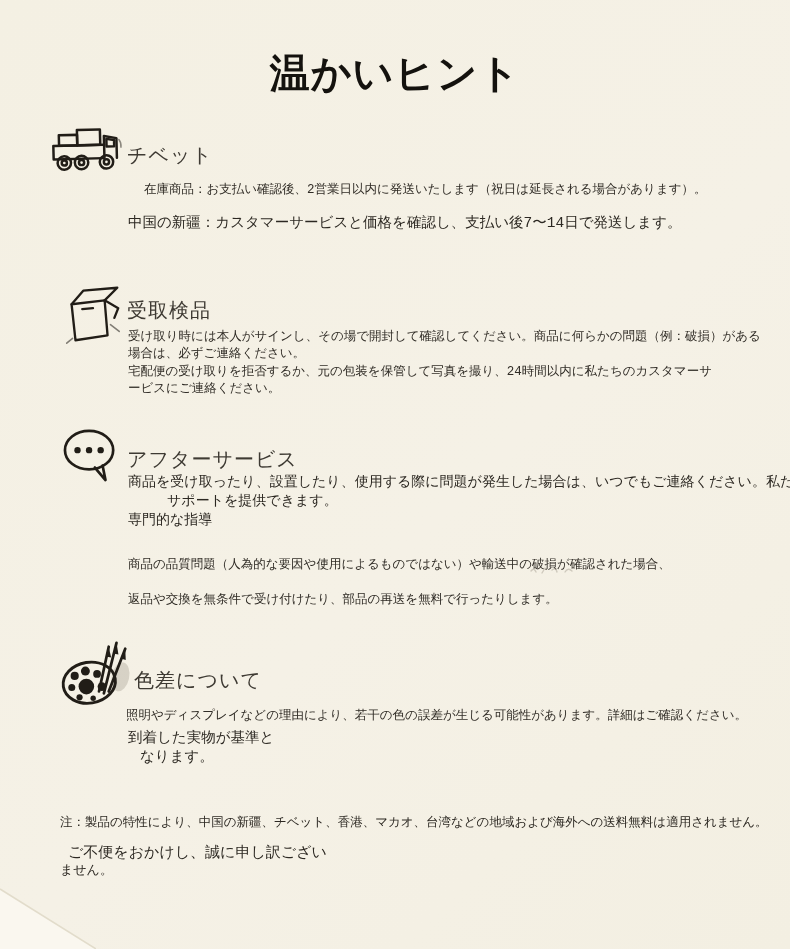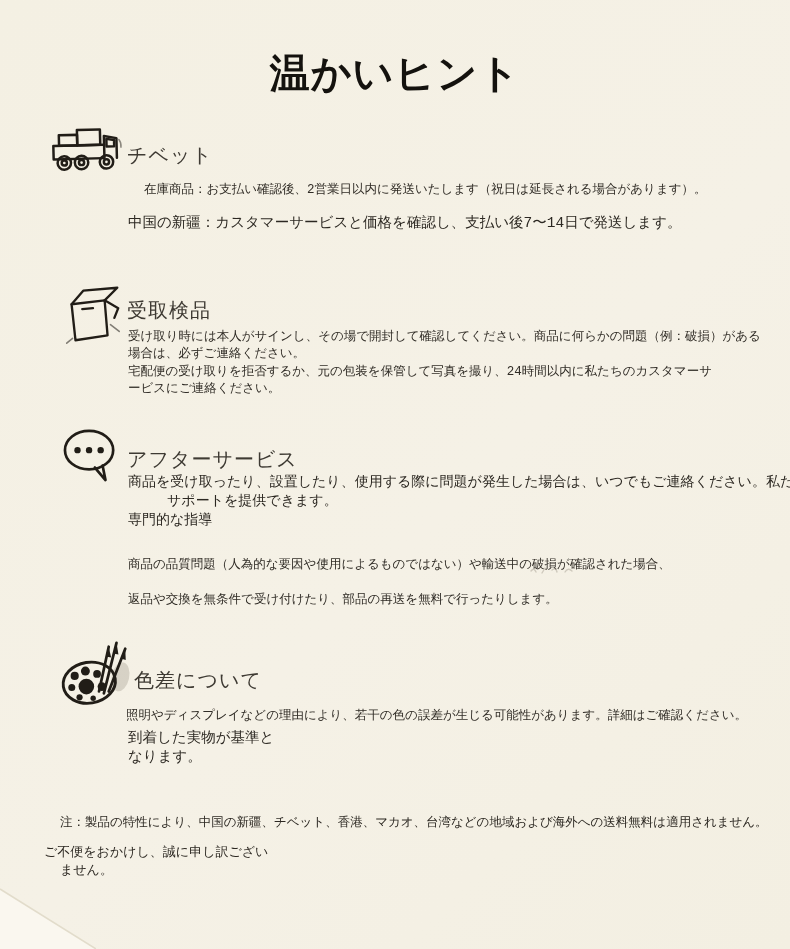--- a/index.html
+++ b/index.html
@@ -45,7 +45,7 @@
   .s4-head{left:134px;top:667px;}
   .s4-l1{left:126px;top:707px;}
   .s4-l2{left:128px;top:728px;}
-  .s4-l3{left:128px;top:747px;}
+  .s4-l3{left:140px;top:747px;}
   
   .ft-note{left:60px;top:814px;font-size:12.5px;color:#2c2822;}
   .ft-a1{left:44px;top:843px;font-size:13px;color:#2c2822;}

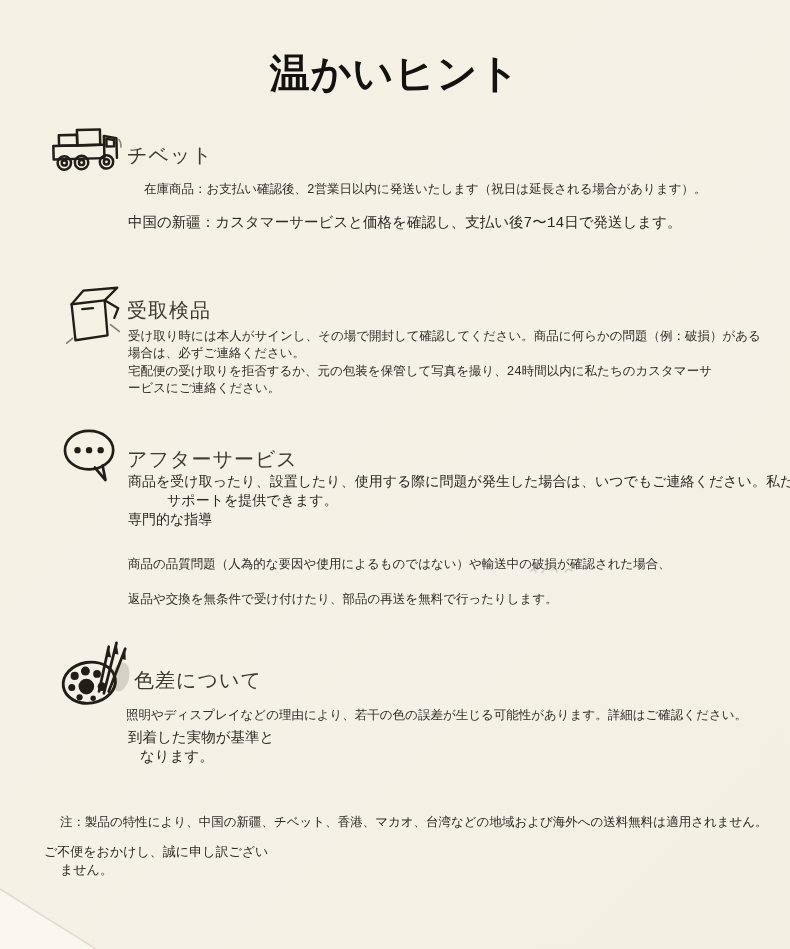--- a/index.html
+++ b/index.html
@@ -48,7 +48,7 @@
   .s4-l3{left:140px;top:747px;}
   
   .ft-note{left:60px;top:814px;font-size:12.5px;color:#2c2822;}
-  .ft-a1{left:44px;top:843px;font-size:13px;color:#2c2822;}
+  .ft-a1{left:68px;top:843px;font-size:15px;color:#2c2822;}
   .ft-a2{left:60px;top:861px;font-size:13px;color:#2c2822;}
   
   .corner-fold{

